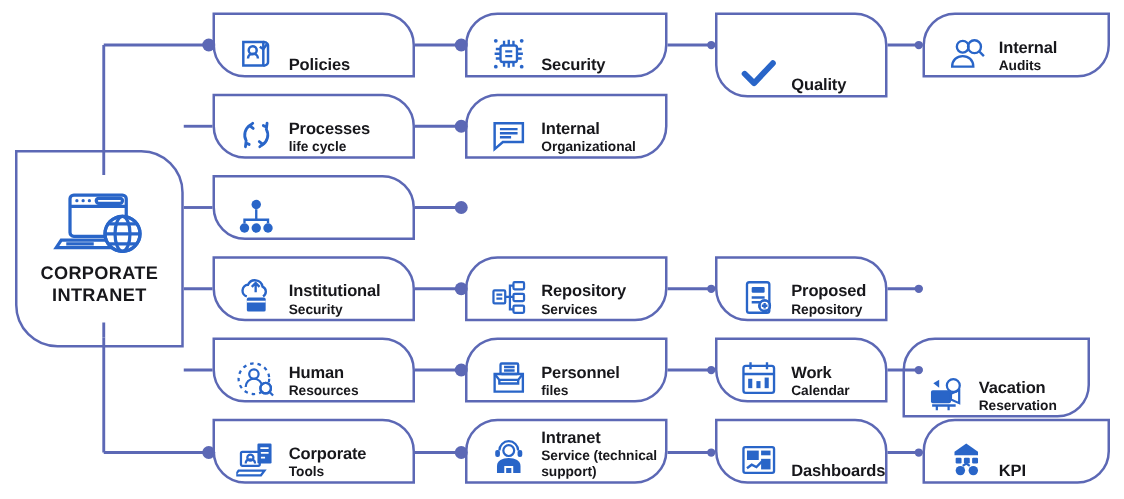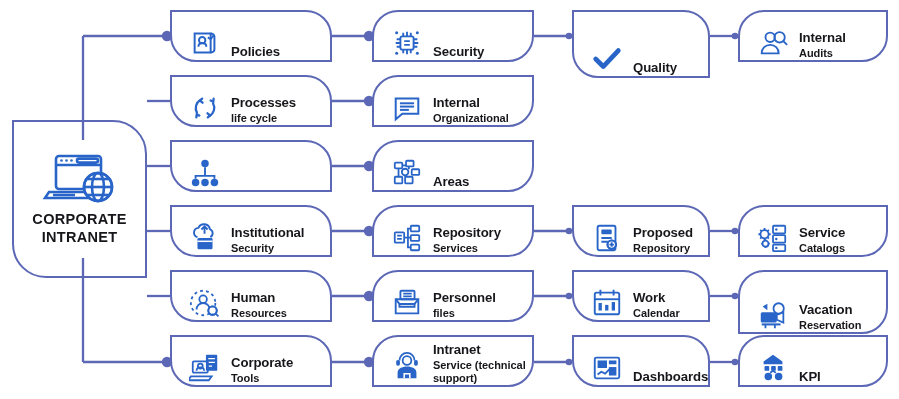--- a/index.html
+++ b/index.html
@@ -308,23 +308,6 @@
     </span>
   </div>
 
-  <div class="node shape-b" style="left:372px; top:140px; width:162px; height:52px;">
-    <span class="node-icon">
-      <svg viewBox="0 0 34 34" width="32" height="32" fill="none" stroke="#2965c8" stroke-width="1.9">
-        <rect x="4" y="6" width="8" height="6" rx="1"></rect>
-        <rect x="16" y="4" width="8" height="6" rx="1"></rect>
-        <rect x="22" y="13" width="8" height="6" rx="1"></rect>
-        <rect x="4" y="21" width="8" height="7" rx="1"></rect>
-        <rect x="15" y="21" width="8" height="7" rx="1"></rect>
-        <circle cx="15" cy="16" r="3.5"></circle>
-        <path d="M12 9 h4 M19 10 v3 M22 16 h0 M15 19.5 v1.5 M8 12 v9"></path>
-      </svg>
-    </span>
-    <div class="node-text">
-      <div class="node-title">Areas</div>
-
-    </div>
-  </div>
 
   <div class="node shape-a" style="left:170px; top:205px; width:162px; height:52px;">
     <span class="node-icon">

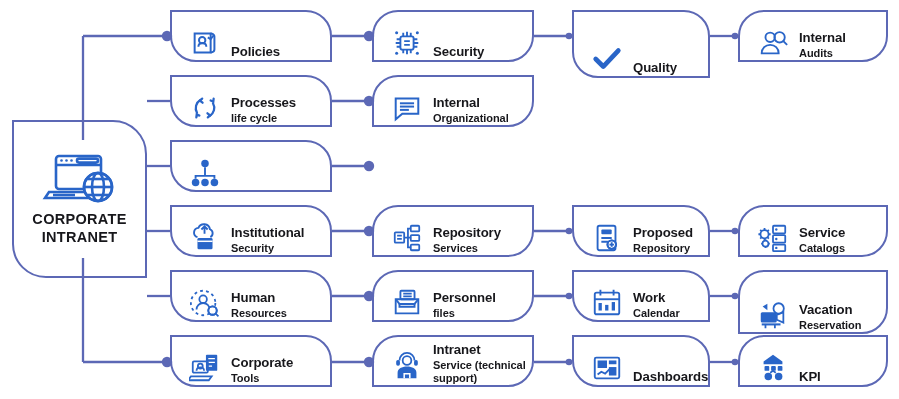--- a/index.html
+++ b/index.html
@@ -358,26 +358,6 @@
     </div>
   </div>
 
-  <div class="node shape-b" style="left:738px; top:205px; width:150px; height:52px;">
-    <span class="node-icon">
-      <svg viewBox="0 0 34 34" width="32" height="32" fill="none" stroke="#2965c8" stroke-width="1.9">
-        <rect x="17" y="4" width="13" height="8" rx="1"></rect>
-        <rect x="17" y="14" width="13" height="8" rx="1"></rect>
-        <rect x="17" y="24" width="13" height="7" rx="1"></rect>
-        <circle cx="20.5" cy="8" r="1.3" fill="#2965c8" stroke="none"></circle>
-        <circle cx="20.5" cy="18" r="1.3" fill="#2965c8" stroke="none"></circle>
-        <circle cx="20.5" cy="27.5" r="1.3" fill="#2965c8" stroke="none"></circle>
-        <circle cx="8" cy="13" r="4.3"></circle>
-        <path d="M8 6.5 v2.2 M8 17.3 v2.2 M1.5 13 h2.2 M12.3 13 h2.2 M3.4 8.4 l1.6 1.6 M11 16 l1.6 1.6 M12.6 8.4 l-1.6 1.6 M5 16 l-1.6 1.6"></path>
-        <circle cx="9" cy="23" r="3.2"></circle>
-        <path d="M9 18.4 v1.5 M9 26.1 v1.5 M4.4 23 h1.5 M12.1 23 h1.5"></path>
-      </svg>
-    </span>
-    <div class="node-text">
-      <div class="node-title">Service</div>
-      <div class="node-sub">Catalogs</div>
-    </div>
-  </div>
 
   <div class="node shape-a" style="left:170px; top:270px; width:162px; height:52px;">
     <span class="node-icon">

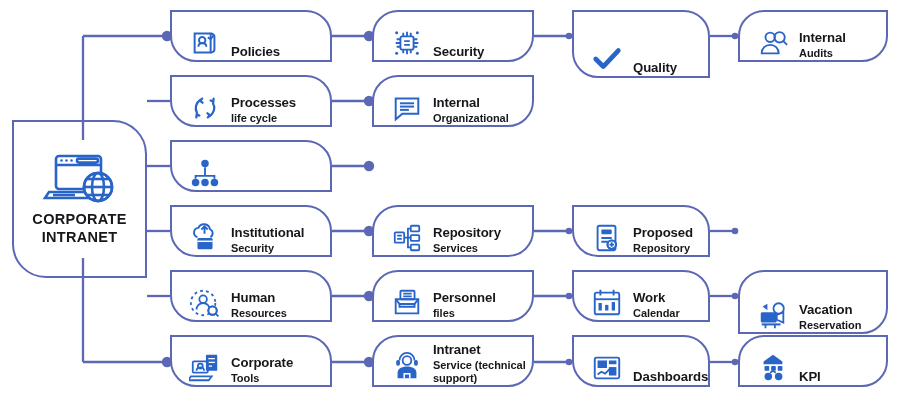--- a/index.html
+++ b/index.html
@@ -409,7 +409,7 @@
     </div>
   </div>
 
-  <div class="node shape-b" style="left:738px; top:270px; width:150px; height:64px;">
+  <div class="node shape-b" style="left:722px; top:270px; width:150px; height:64px;">
     <span class="node-icon">
       <svg viewBox="0 0 34 34" width="32" height="32" fill="none" stroke="#2965c8" stroke-width="1.9">
         <circle cx="23" cy="10" r="5.5"></circle>

